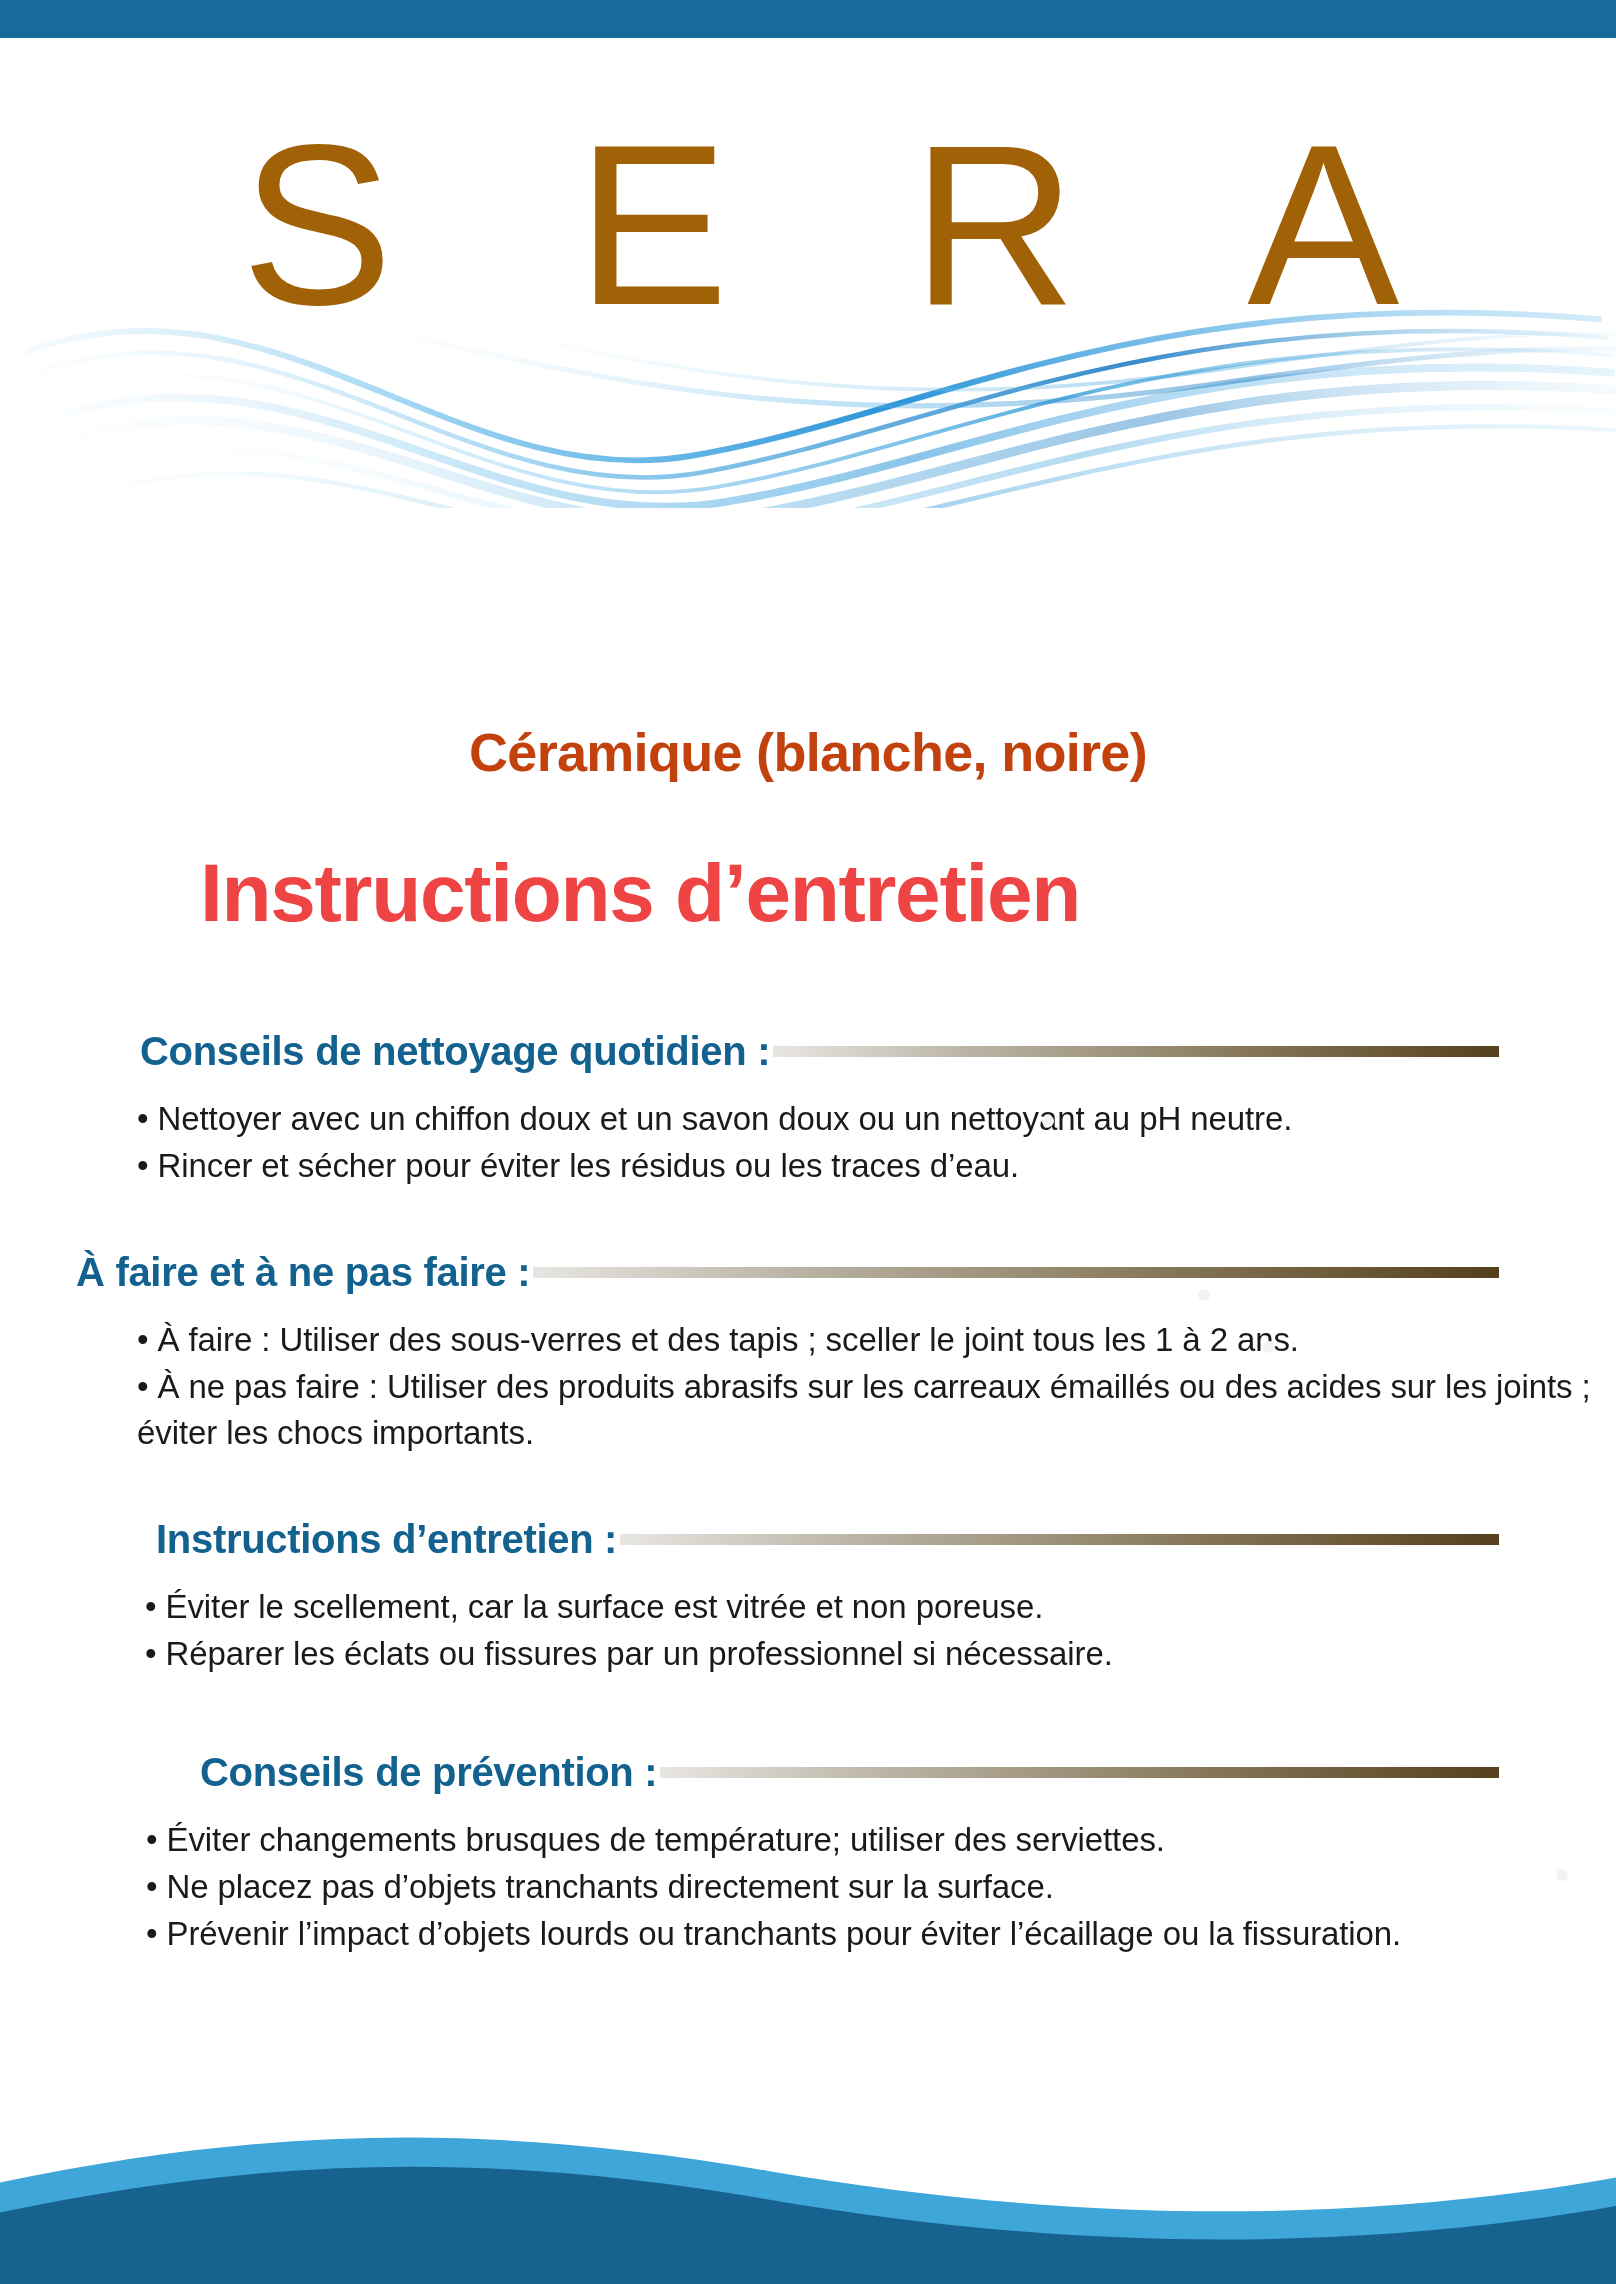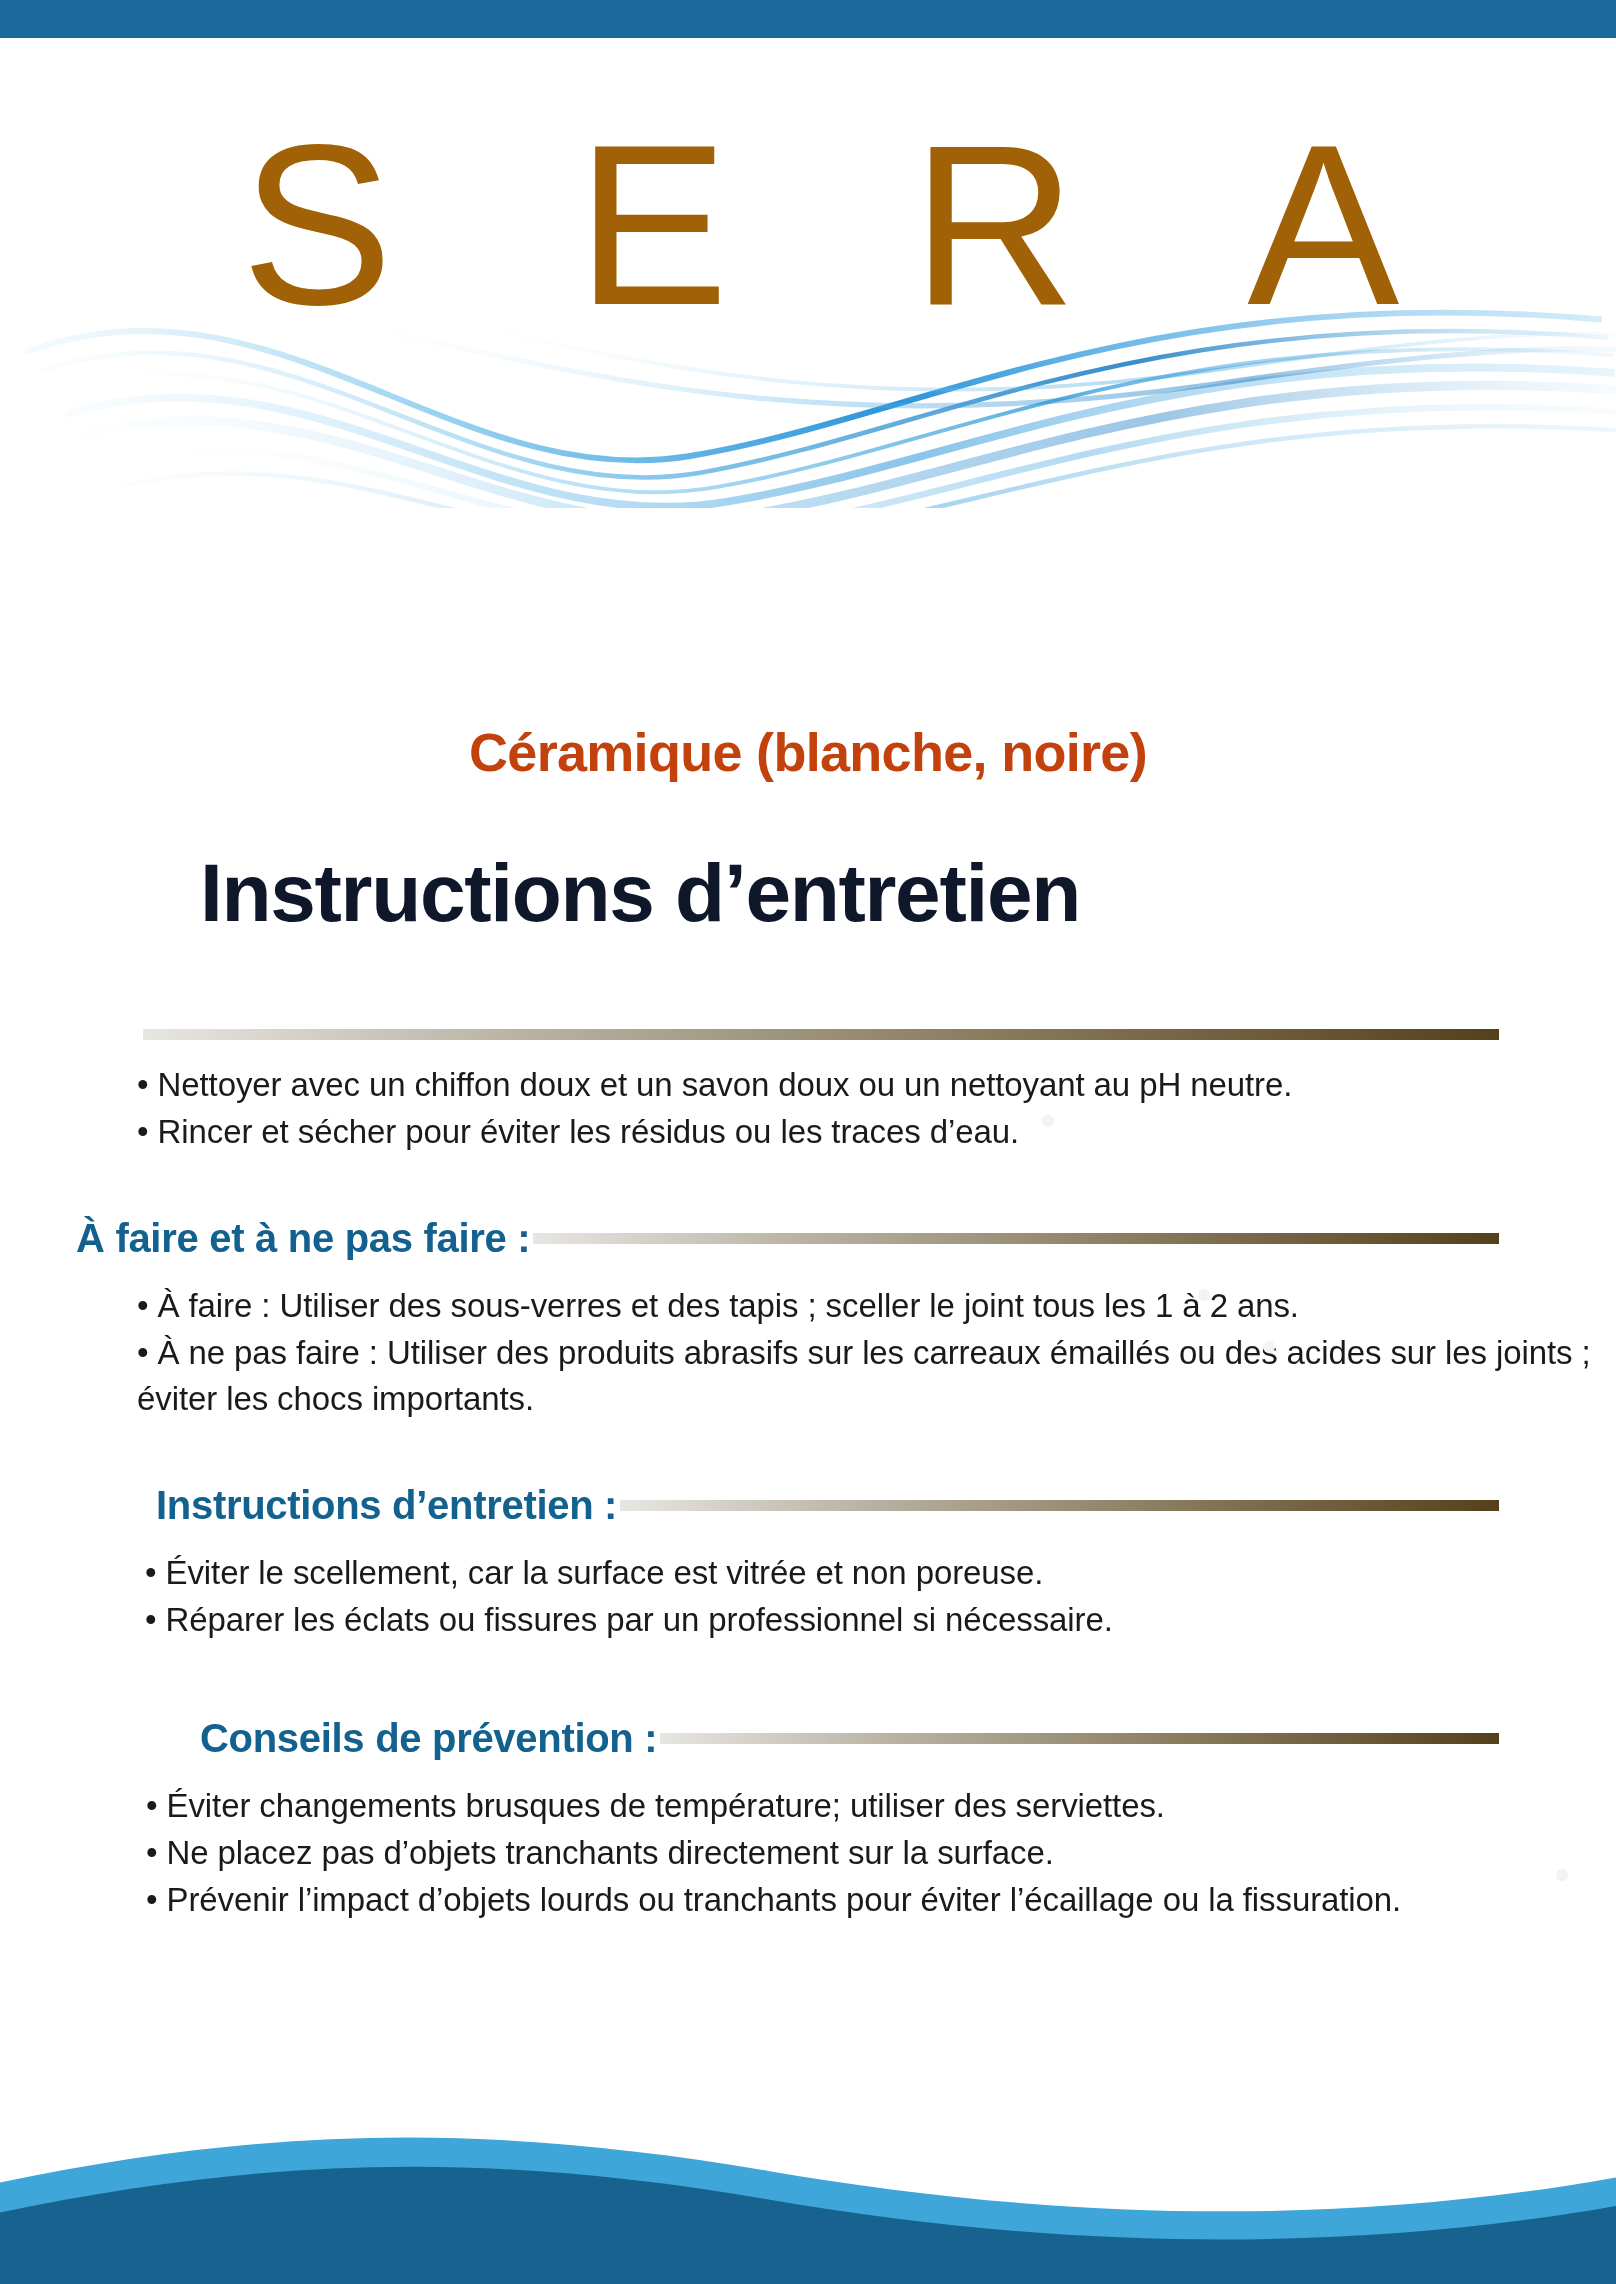--- a/index.html
+++ b/index.html
@@ -91,7 +91,7 @@
     text-align: center;
     font-size: 82px;
     font-weight: 700;
-    color: #0f172a;
+    color: #ef4444;
     letter-spacing: -1.3px;
   }
 

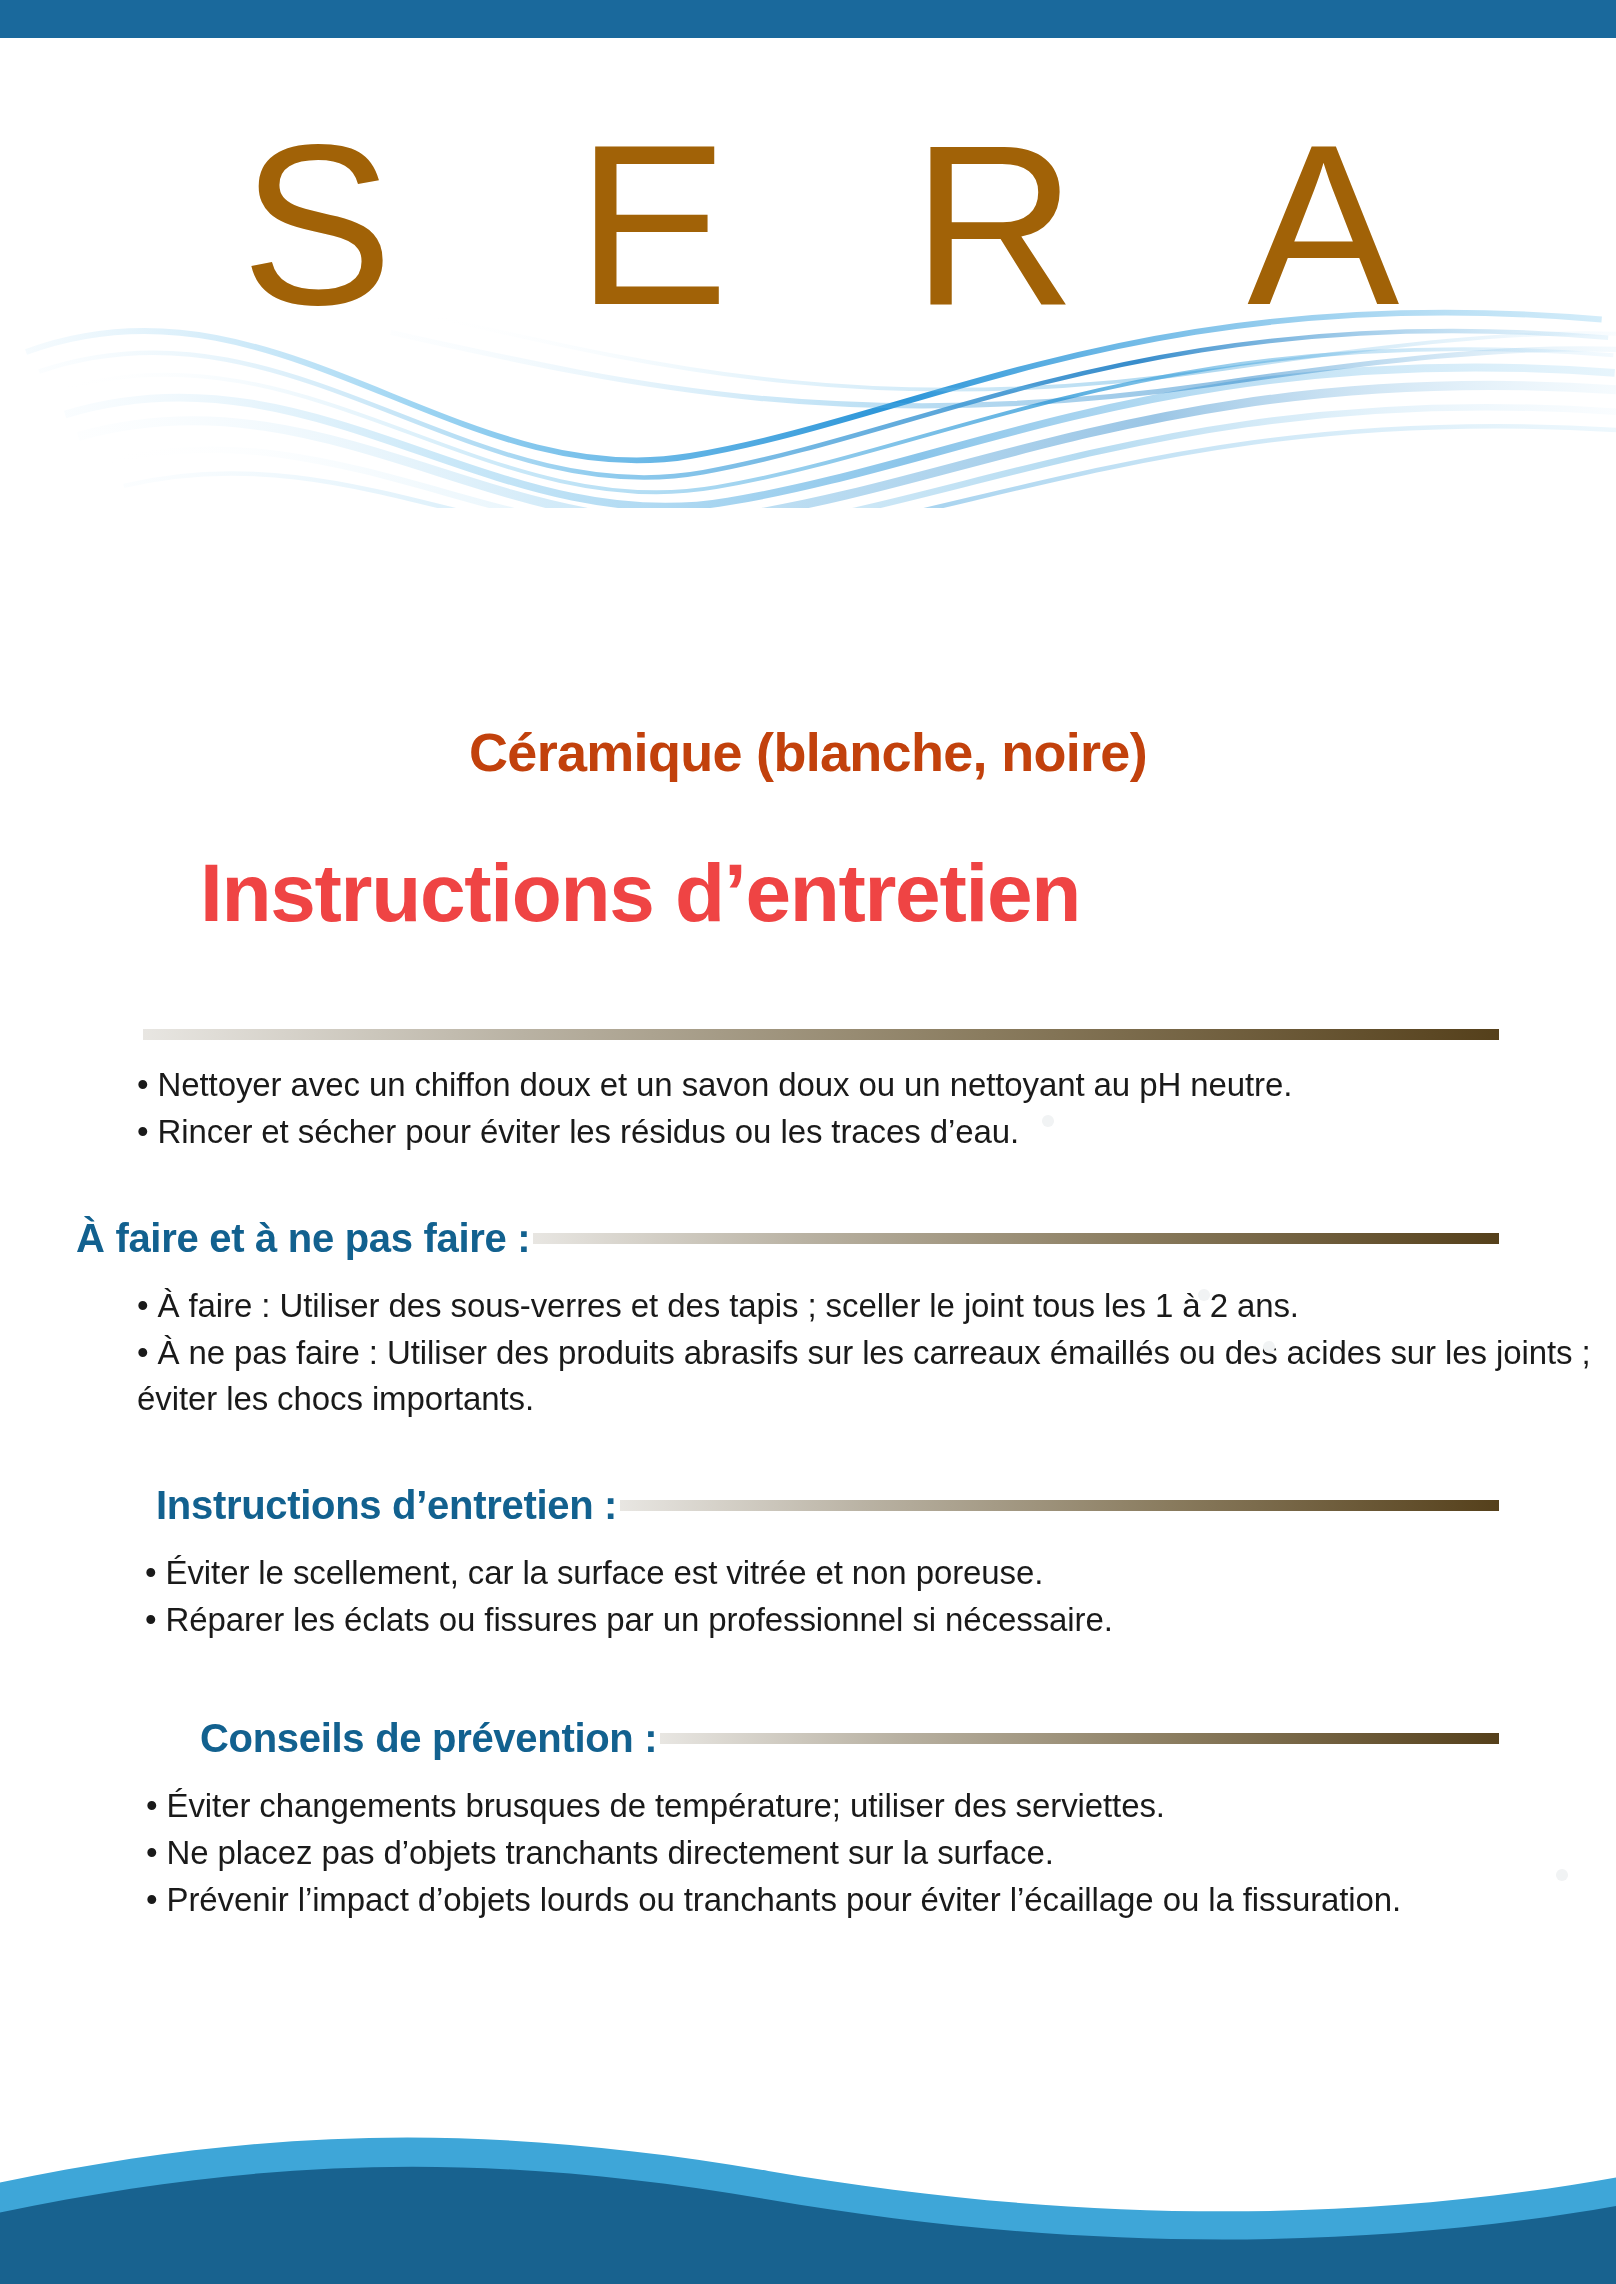--- a/index.html
+++ b/index.html
@@ -226,6 +226,7 @@
 
     <div class="section s1">
       <div class="sec-head">
+        <span class="sec-title">Conseils de nettoyage quotidien :</span>
         <span class="sec-rule"></span>
       </div>
       <div class="bullets">

